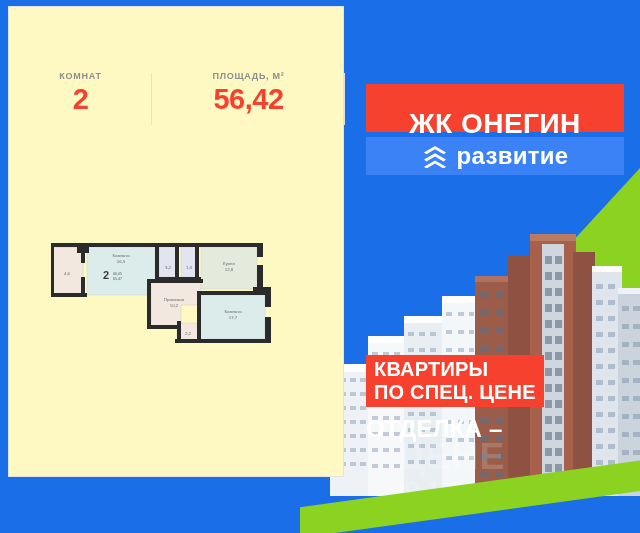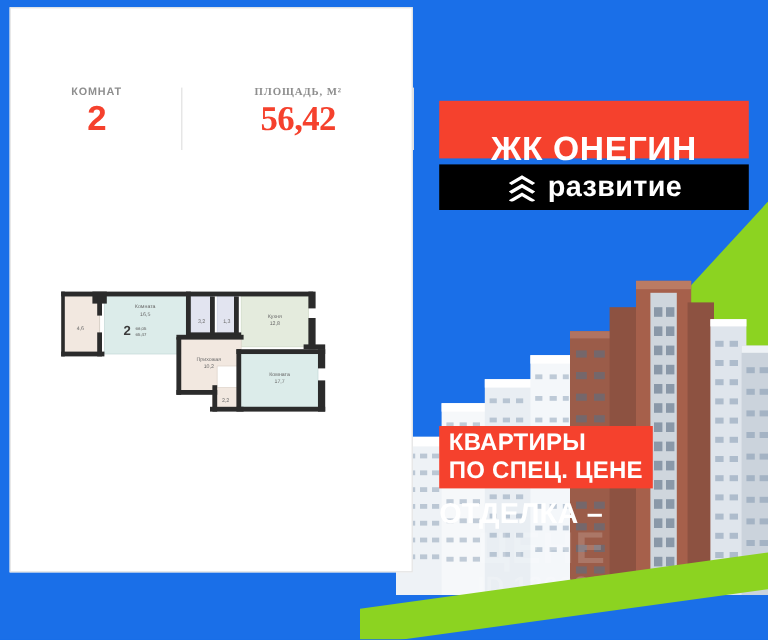--- a/index.html
+++ b/index.html
@@ -68,7 +68,7 @@
   
   .card{
     position:absolute;left:8px;top:6px;width:336px;height:471px;
-    background:#ffffff;border:1px solid #e3e3e3;box-sizing:border-box;
+    background:#fef9c3;border:1px solid #e3e3e3;box-sizing:border-box;
   }
   .stats{
     position:absolute;left:0;top:64px;width:336px;height:64px;

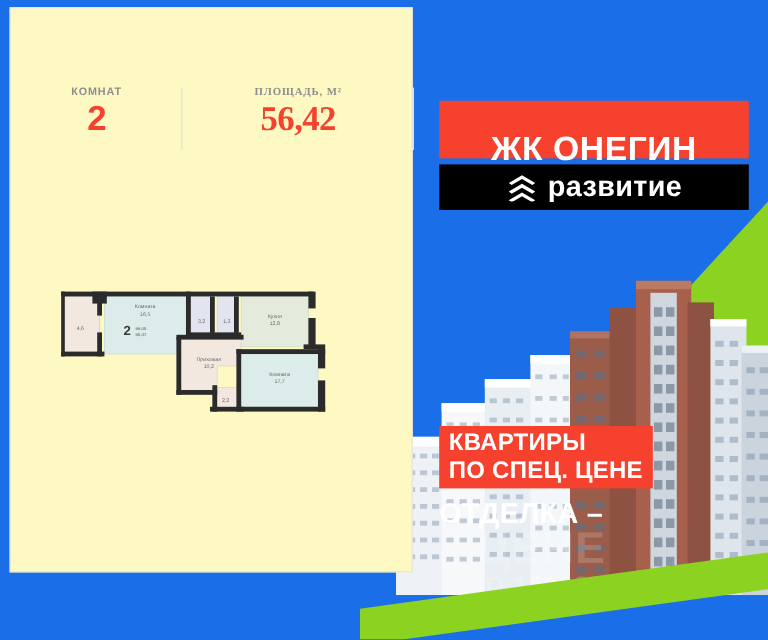--- a/index.html
+++ b/index.html
@@ -75,7 +75,7 @@
     display:flex;align-items:flex-start;
   }
   .stat{flex:1;text-align:center;position:relative;}
-  .stat.wide{flex:1.35;font-family:Liberation Serif, serif;}
+  .stat.wide{flex:1.35;}
   .stat .lbl{
     font-size:9px;font-weight:700;color:#8e8e8e;letter-spacing:.7px;
     text-transform:uppercase;

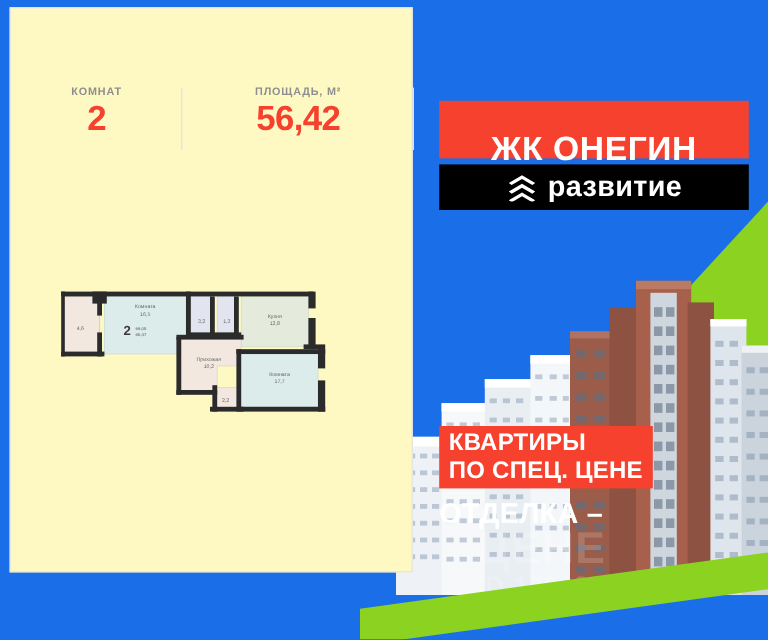--- a/index.html
+++ b/index.html
@@ -46,7 +46,7 @@
     color:#fff;font-size:28px;font-weight:700;letter-spacing:.5px;margin-top:32px;
   }
   .logo-blue{
-    background:#000000;height:38px;margin-top:5px;
+    background:#3b82f6;height:38px;margin-top:5px;
     display:flex;align-items:center;justify-content:center;gap:9px;
   }
   .logo-blue .txt{color:#fff;font-size:24px;font-weight:700;letter-spacing:.3px;}

